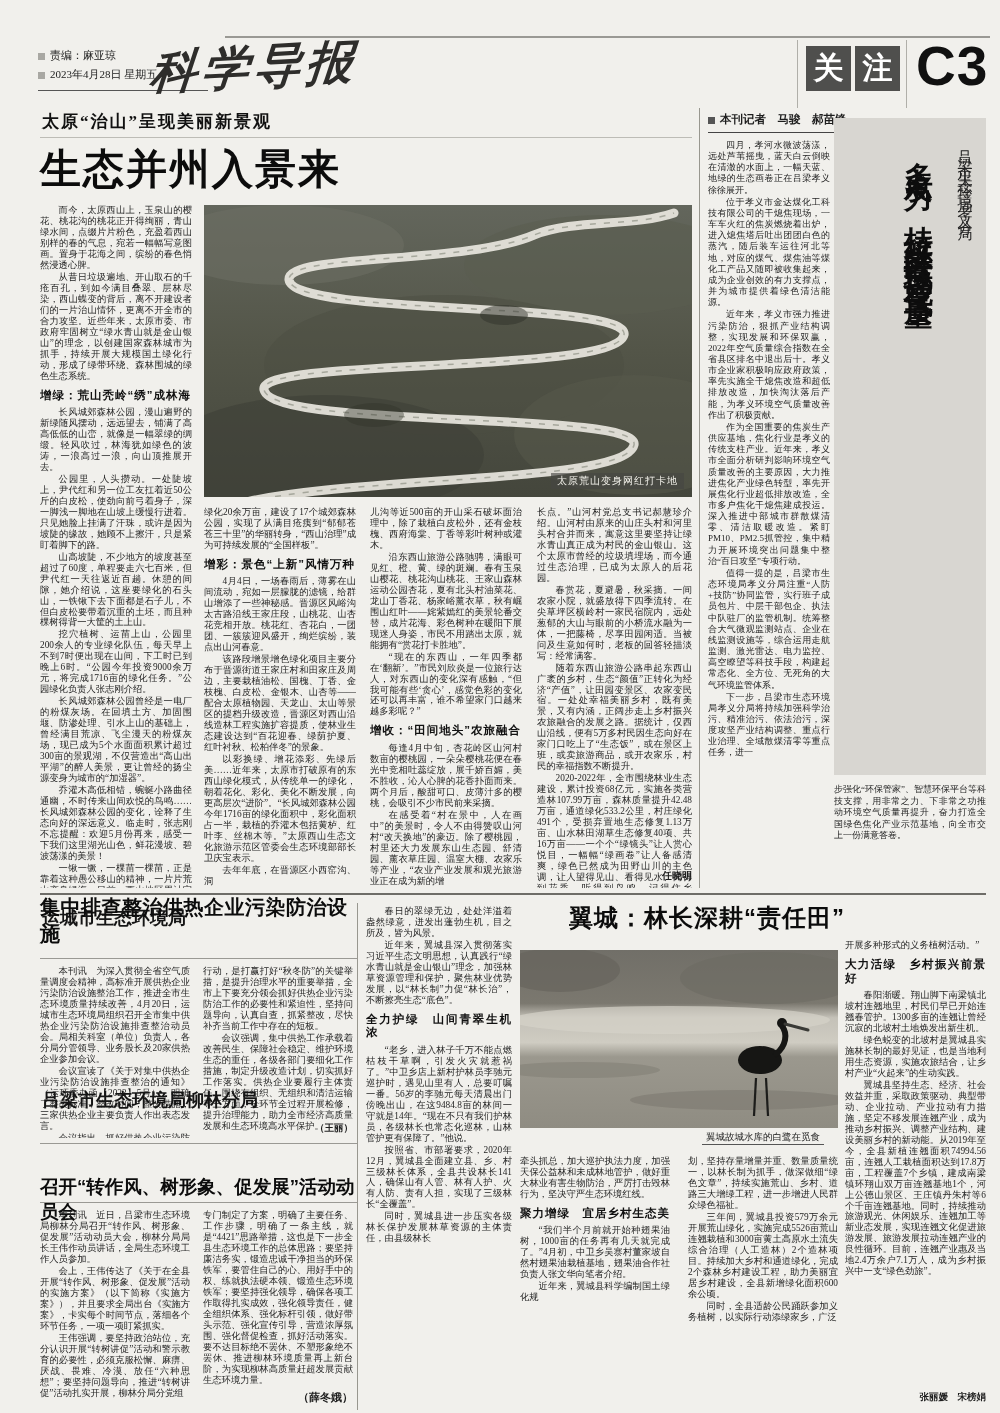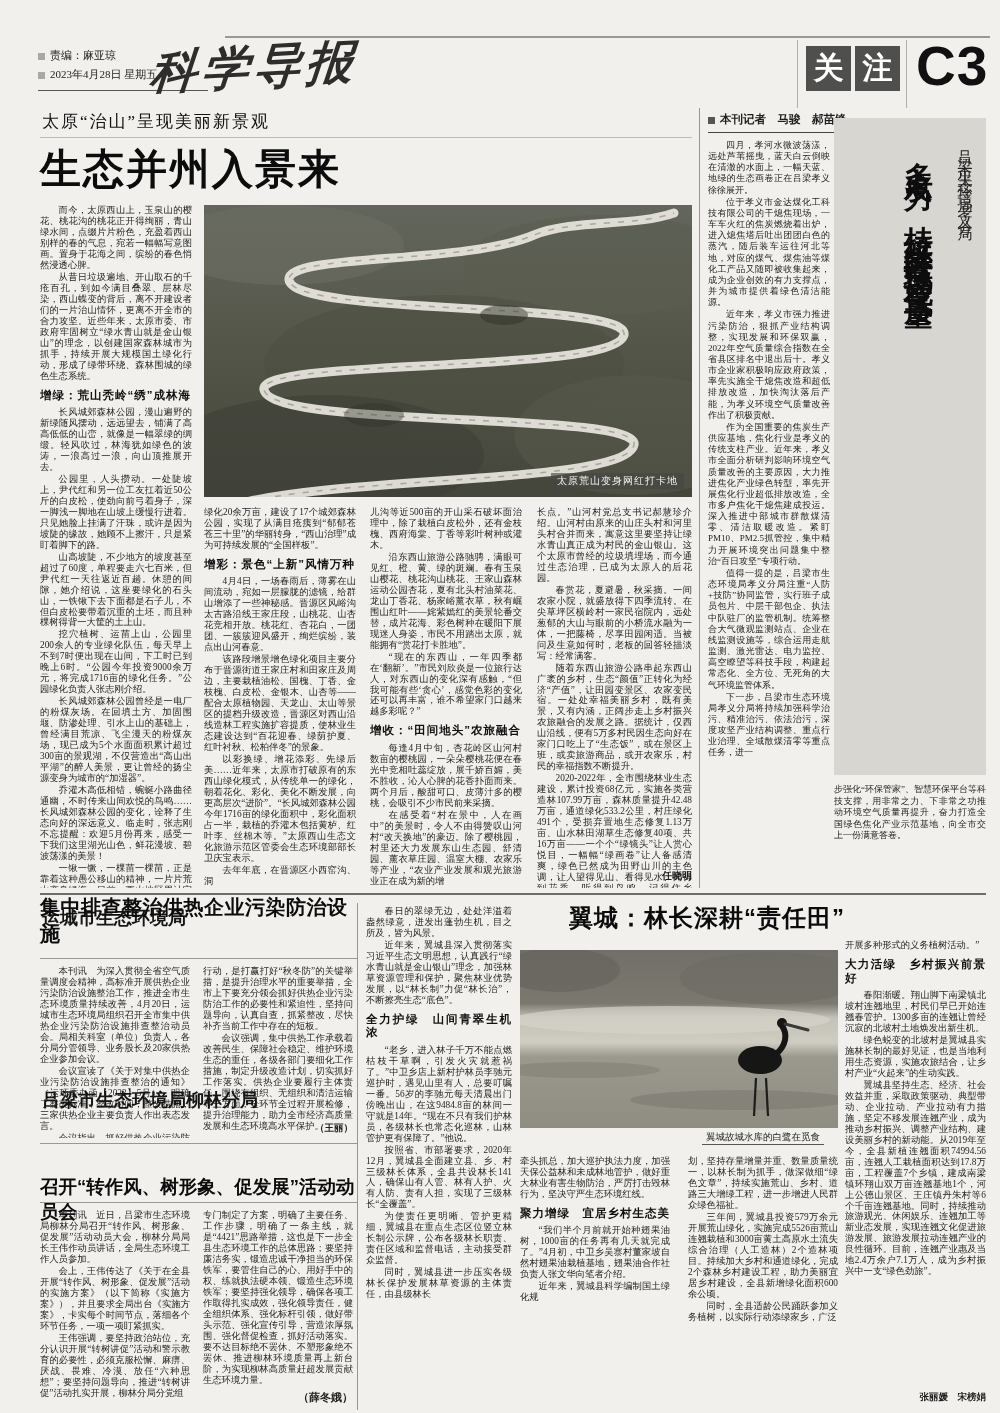--- a/index.html
+++ b/index.html
@@ -20,7 +20,7 @@
            display:flex;align-items:center;justify-content:center;font-size:30px;font-weight:bold;}
   .page-no{left:916px;top:34px;font-size:55px;font-weight:bold;letter-spacing:1px;color:#111;}
   
-  .ma-kicker{left:42px;top:110px;font-size:17px;letter-spacing:2px;color:#111;}
+  .ma-kicker{left:42px;top:110px;font-size:17px;letter-spacing:2px;color:#111;font-weight:bold;}
   .kicker-rule{left:40px;top:137px;width:652px;height:1px;background:#bdbcb6;}
   .ma-headline{left:40px;top:142px;width:652px;display:flex;justify-content:space-between;
                font-size:41px;font-weight:900;letter-spacing:2px;color:#0c0c0c;}

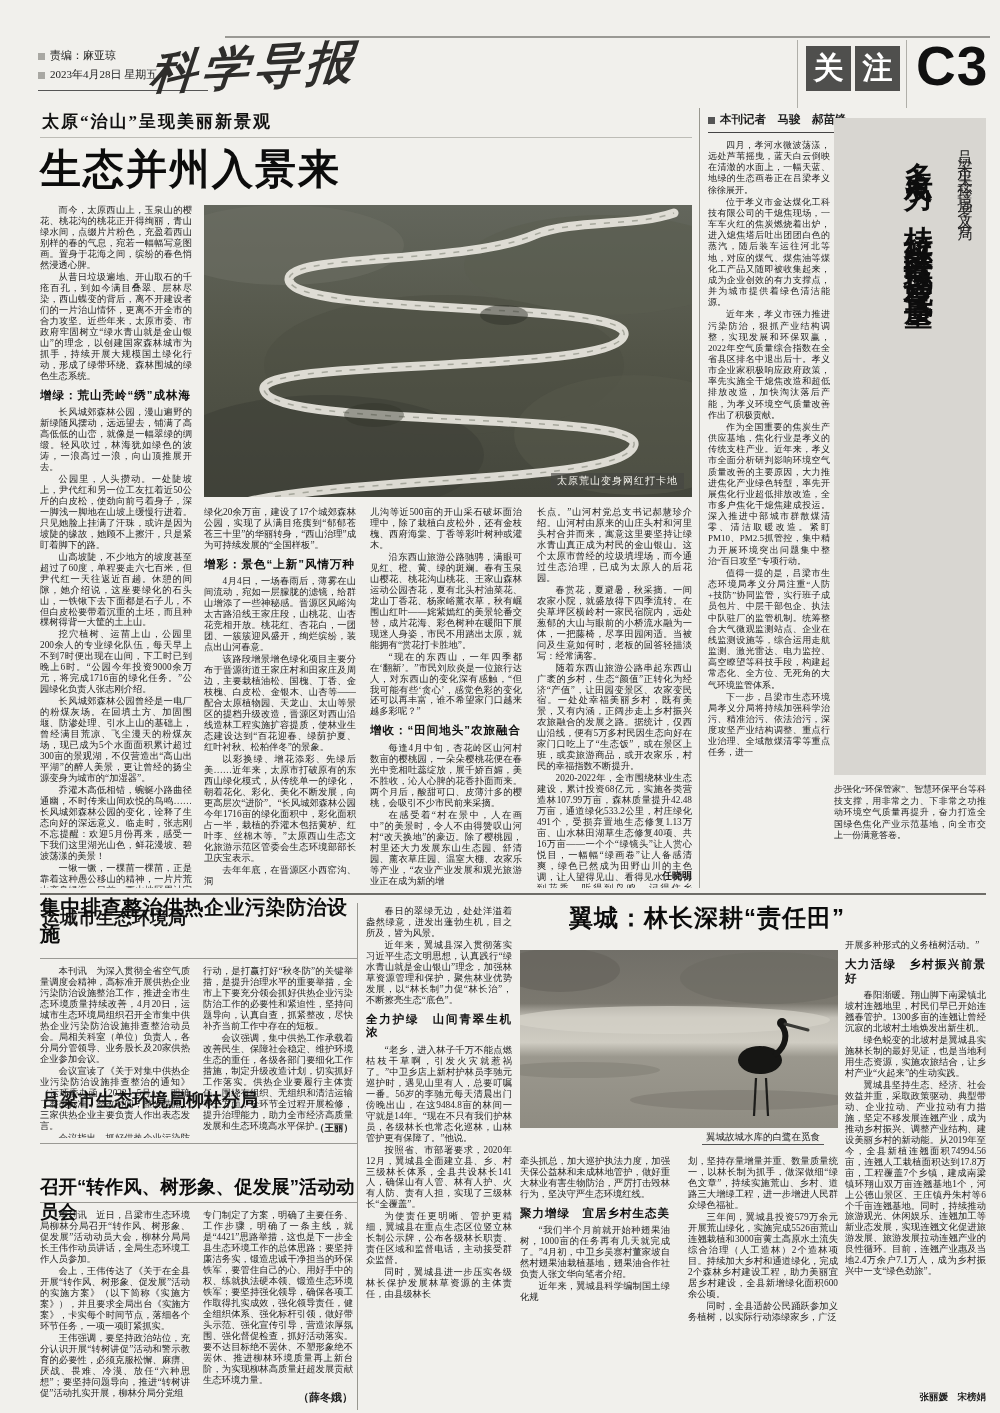--- a/index.html
+++ b/index.html
@@ -225,7 +225,6 @@
     <h4 class="sans">全力护绿　山间青翠生机浓</h4>
     <p>“老乡，进入林子千万不能点燃枯枝干草啊，引发火灾就惹祸了。”中卫乡店上新村护林员李驰元巡护时，遇见山里有人，总要叮嘱一番。56岁的李驰元每天清晨出门傍晚出山，在这9484.8亩的林间一守就是14年。“现在不只有我们护林员，各级林长也常态化巡林，山林管护更有保障了。”他说。</p>
     <p>按照省、市部署要求，2020年12月，翼城县全面建立县、乡、村三级林长体系，全县共设林长141人，确保山有人管、林有人护、火有人防、责有人担，实现了三级林长“全覆盖”。</p>
-    <p>为使责任更明晰、管护更精细，翼城县在重点生态区位竖立林长制公示牌，公布各级林长职责、责任区域和监督电话，主动接受群众监督。</p>
     <p>同时，翼城县进一步压实各级林长保护发展林草资源的主体责任，由县级林长</p>
   </div>
   <div class="abs headline2 yi-headline">翼城：林长深耕“责任田”</div>

